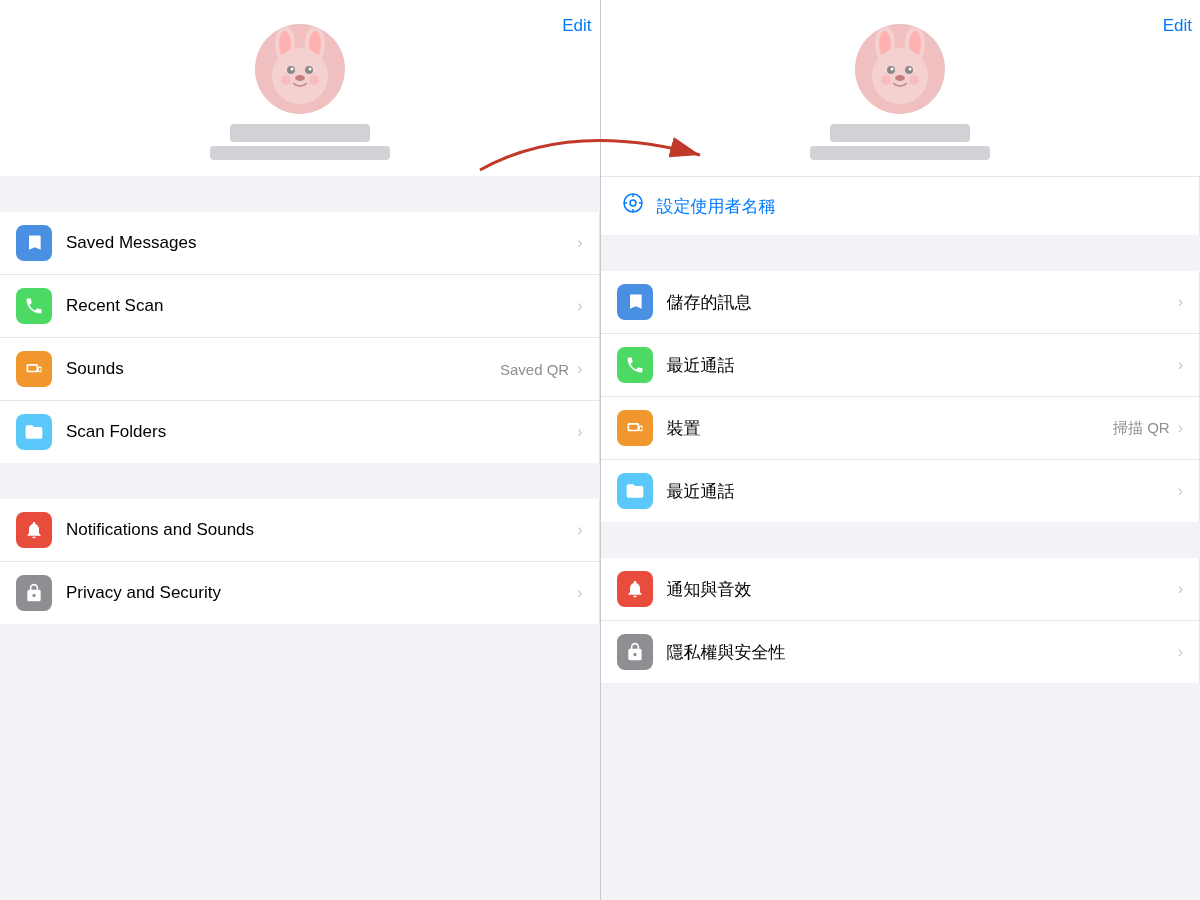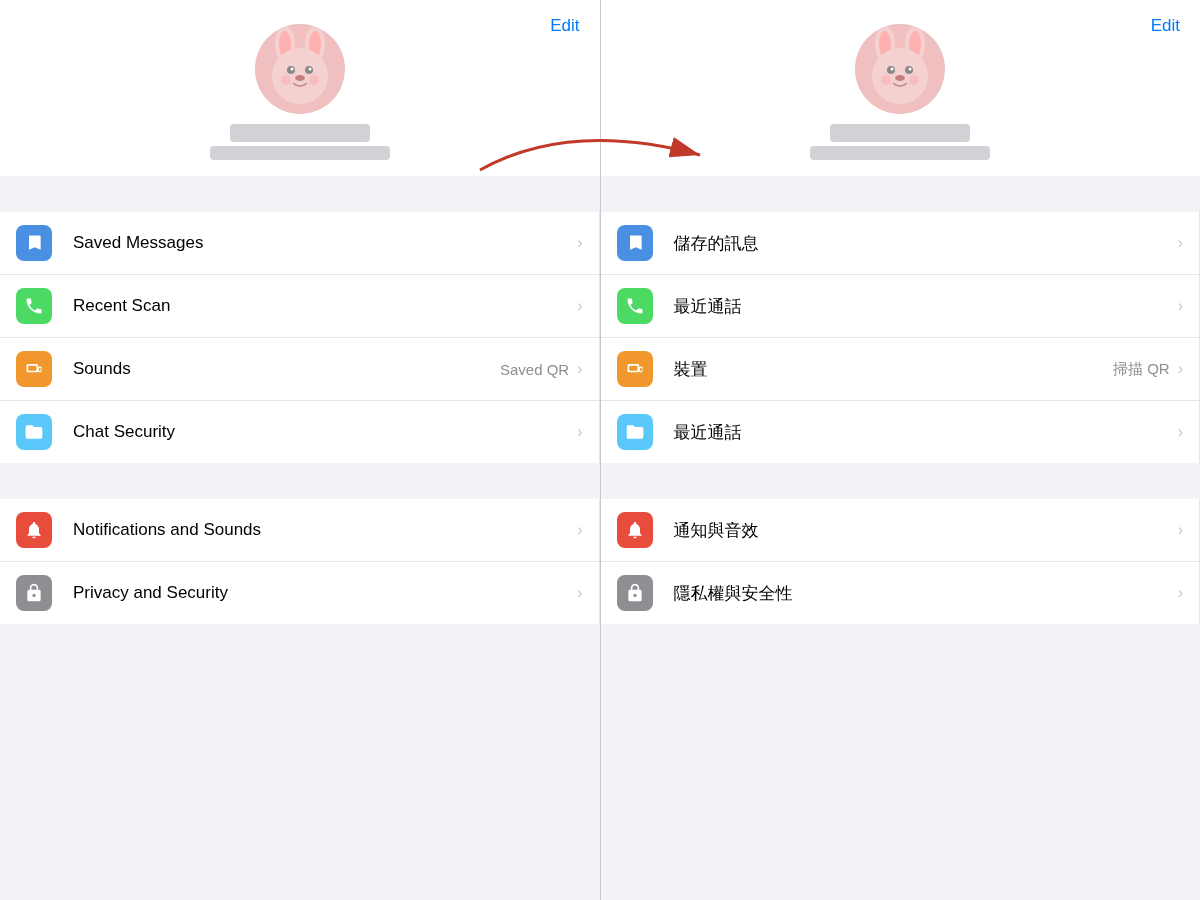--- a/index.html
+++ b/index.html
@@ -34,7 +34,7 @@
     .edit-btn {
       position: absolute;
       top: 16px;
-      right: 20px;
+      right: 8px;
       color: #007aff;
       font-size: 17px;
       background: none;

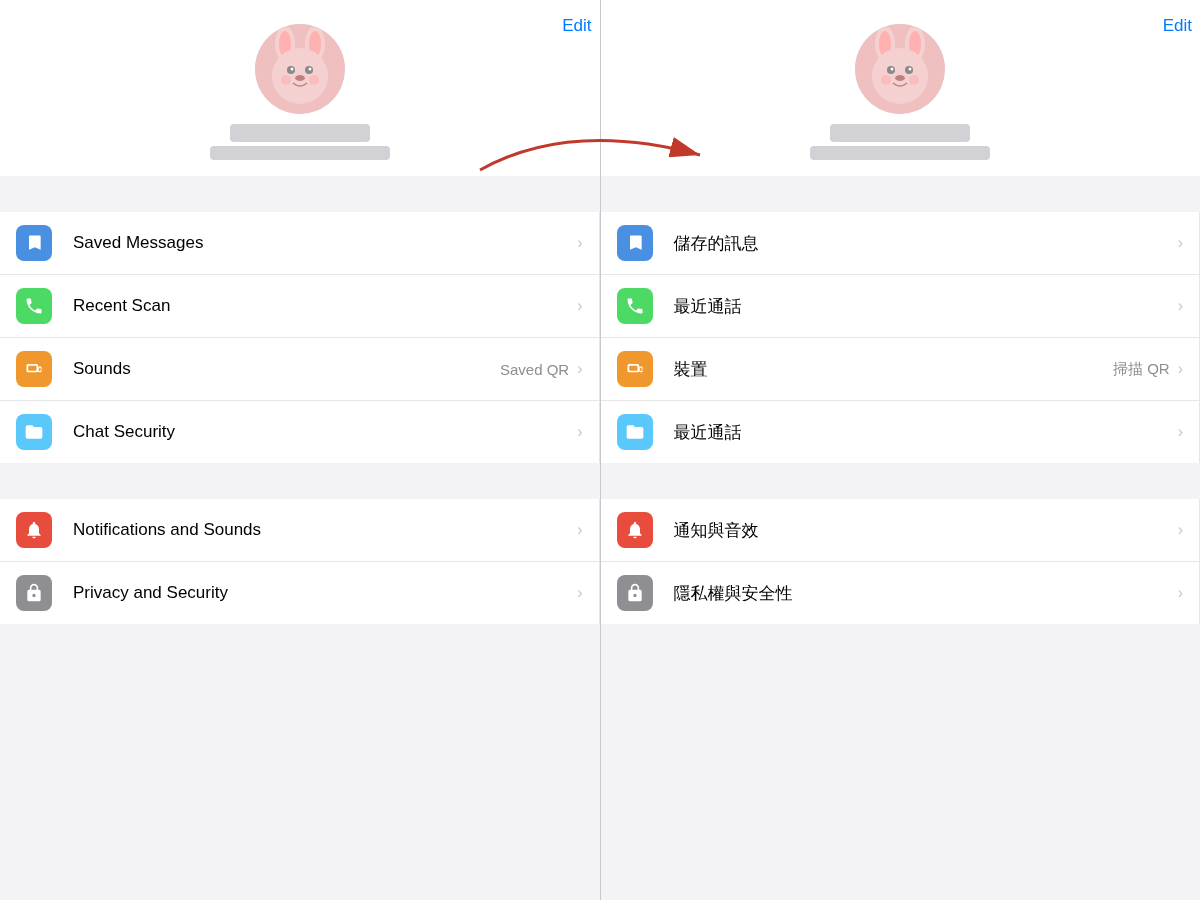--- a/index.html
+++ b/index.html
@@ -401,6 +401,21 @@
       </div>
     </div>
 
+    <div class="username-row">
+      <div class="username-item">
+        <span class="username-icon">
+          <svg width="24" height="24" viewBox="0 0 24 24" fill="none" xmlns="http://www.w3.org/2000/svg">
+            <circle cx="12" cy="12" r="9" stroke="#007aff" stroke-width="1.5" fill="none"></circle>
+            <circle cx="12" cy="12" r="3" stroke="#007aff" stroke-width="1.5" fill="none"></circle>
+            <line x1="12" y1="3" x2="12" y2="6" stroke="#007aff" stroke-width="1.5"></line>
+            <line x1="12" y1="18" x2="12" y2="21" stroke="#007aff" stroke-width="1.5"></line>
+            <line x1="3" y1="12" x2="6" y2="12" stroke="#007aff" stroke-width="1.5"></line>
+            <line x1="18" y1="12" x2="21" y2="12" stroke="#007aff" stroke-width="1.5"></line>
+          </svg>
+        </span>
+        <span class="username-label">設定使用者名稱</span>
+      </div>
+    </div>
 
     <div class="group-sep"></div>
 

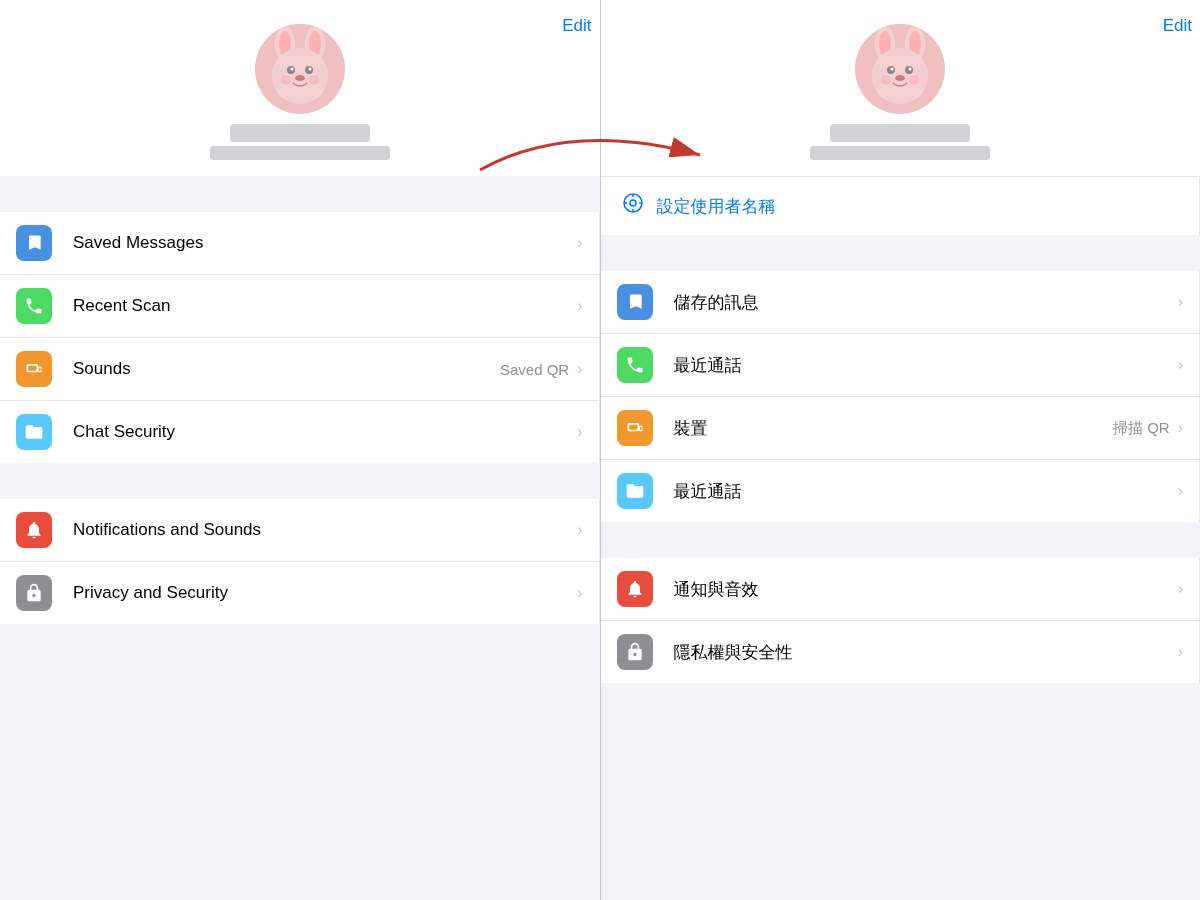--- a/index.html
+++ b/index.html
@@ -153,7 +153,7 @@
       display: flex;
       align-items: center;
       padding: 13px 16px 13px 16px;
-      gap: 21px;
+      gap: 14px;
       cursor: pointer;
       min-height: 56px;
     }

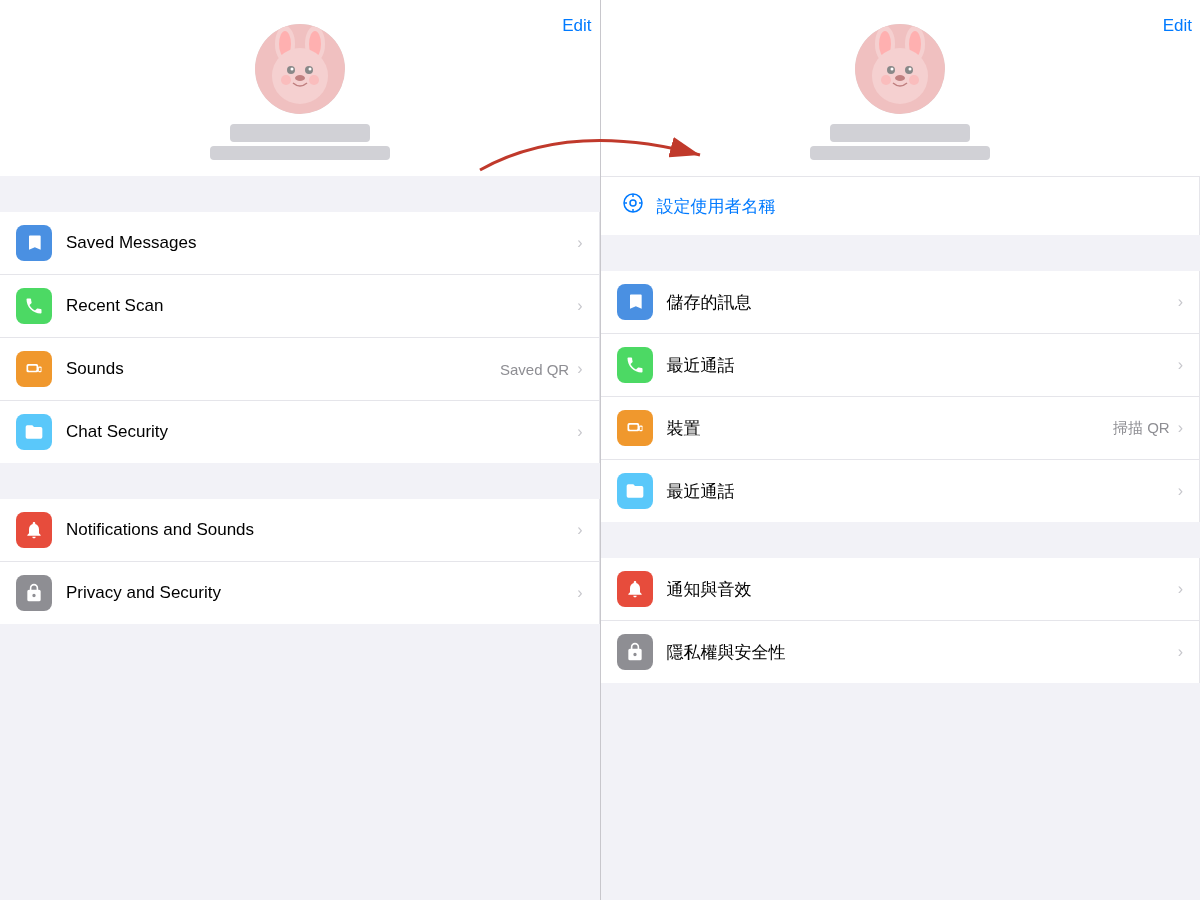--- a/index.html
+++ b/index.html
@@ -319,7 +319,7 @@
             </svg>
           </div>
           <div class="menu-text-area">
-            <span class="menu-label">Chat Security</span>
+            <span class="menu-label">Scan Folders</span>
             <span class="chevron">›</span>
           </div>
         </div>

